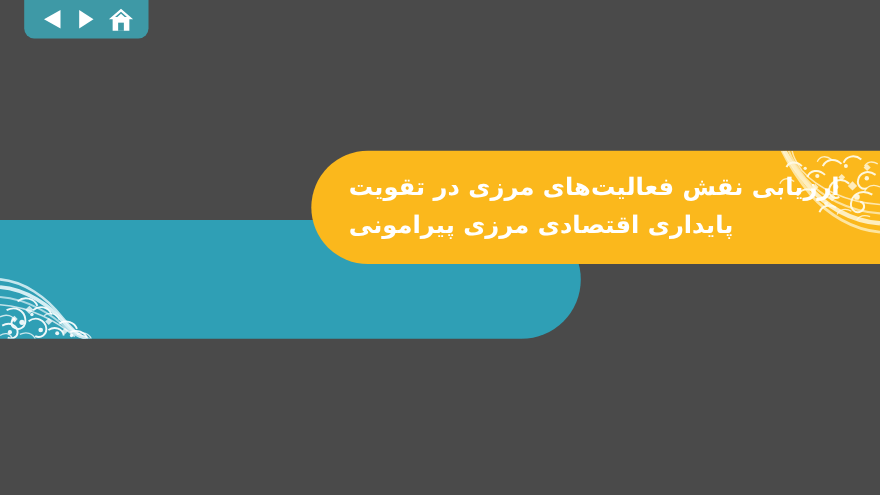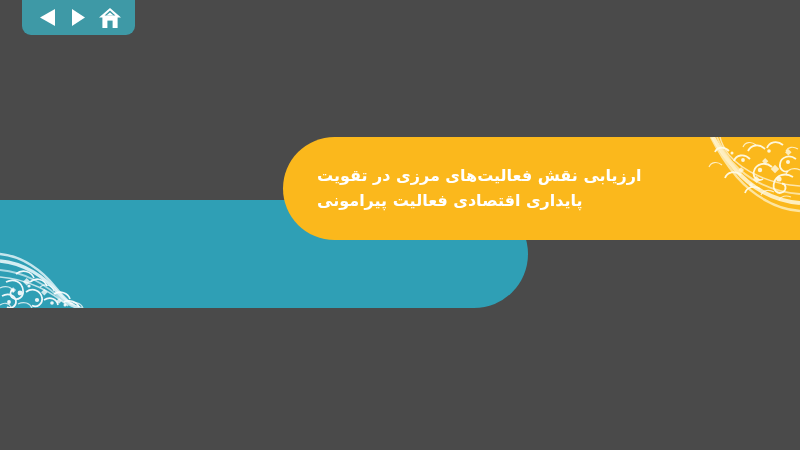--- a/index.html
+++ b/index.html
@@ -105,7 +105,7 @@
   .title-line {
     color: #ffffff;
     font-family: "DejaVu Sans", sans-serif;
-    font-size: 16px;
+    font-size: 22px;
     font-weight: bold;
     line-height: 1.55;
     white-space: nowrap;

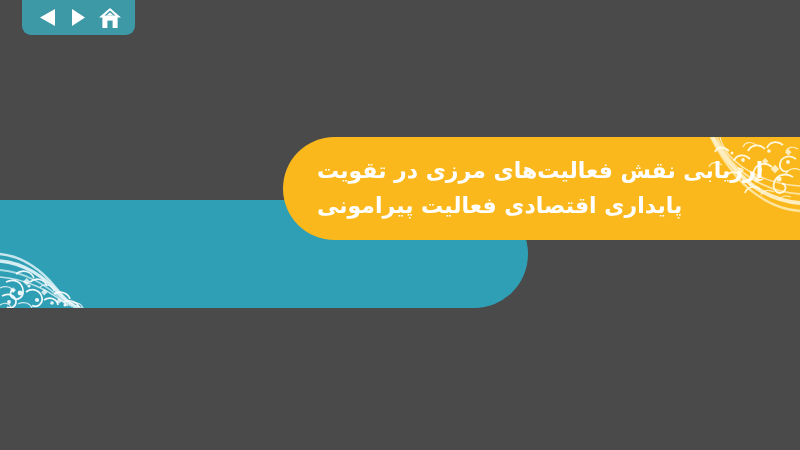--- a/index.html
+++ b/index.html
@@ -266,7 +266,7 @@
 
     <div id="title-block">
       <div class="title-line">ارزیابی نقش فعالیت‌های مرزی در تقویت</div>
-      <div class="title-line">پایداری اقتصادی فعالیت پیرامونی</div>
+      <div class="title-line">پایداری اقتصادی مرزی پیرامونی</div>
     </div>
 
   </div>

